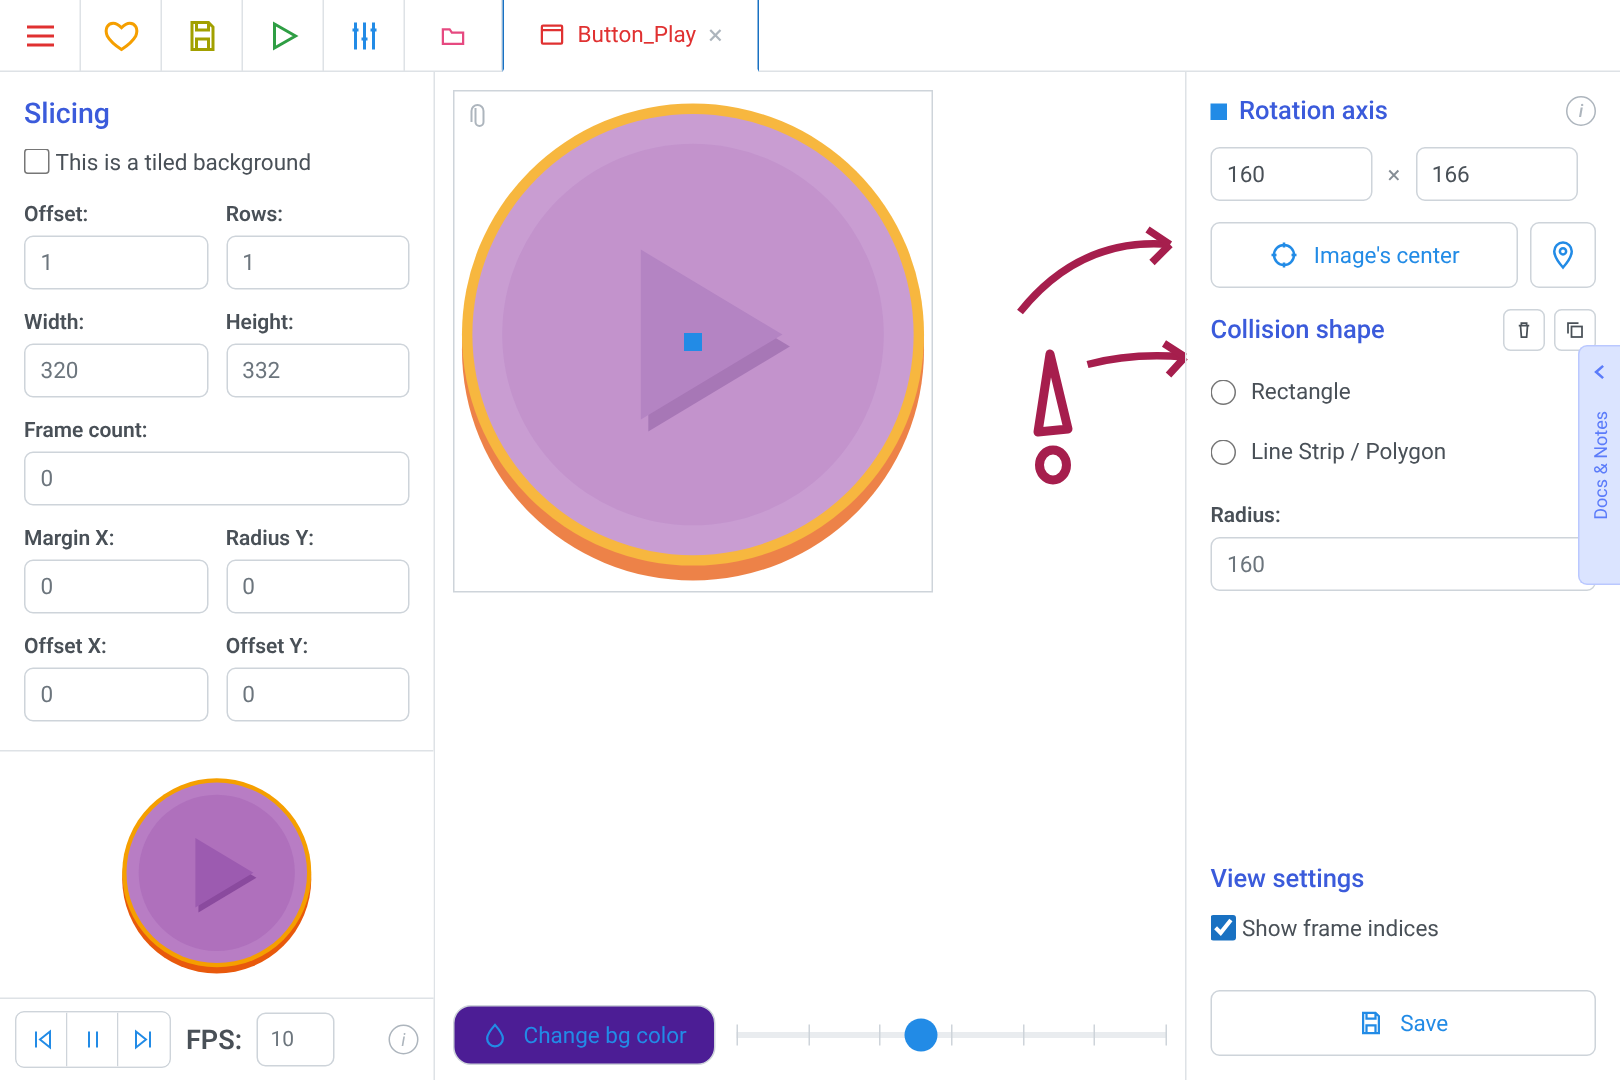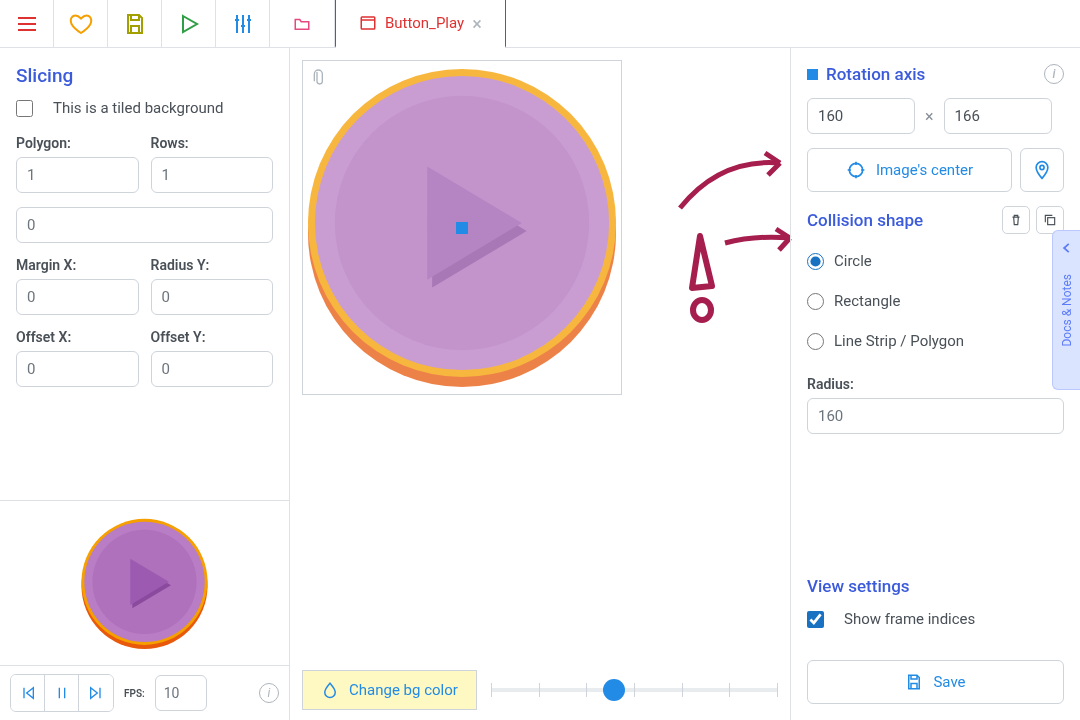--- a/index.html
+++ b/index.html
@@ -17,7 +17,7 @@
 .scroll::-webkit-scrollbar-thumb{background:#adb5bd;border-radius:0}
 .scroll::-webkit-scrollbar-track{background:#f1f3f5}
 h3{color:#3b5bdb;font-size:19px;font-weight:500;margin-bottom:12px}
-.chk{display:flex;align-items:center;gap:20px;font-size:15px;color:#495057;margin-bottom:18px}
+.chk{display:flex;align-items:flex-start;gap:4px;font-size:15px;color:#495057;margin-bottom:18px}
 .chk input{width:17px;height:17px;accent-color:#1971c2}
 .row{display:flex;gap:12px;margin-bottom:14px}
 .field{flex:1;min-width:0}

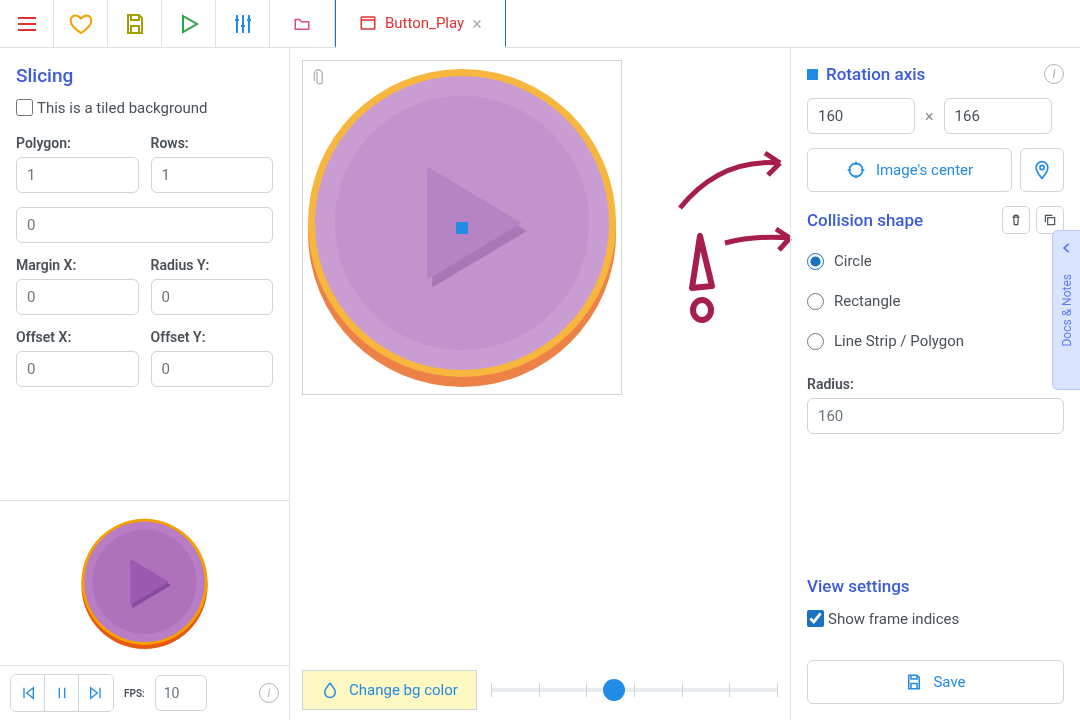--- a/index.html
+++ b/index.html
@@ -118,7 +118,7 @@
         <span>This is a tiled background</span>
       </label>
       <div class="row">
-        <div class="field"><label>Polygon:</label><input value="1" style=""></div>
+        <div class="field"><label>Offset:</label><input value="1" style=""></div>
         <div class="field"><label>Rows:</label><input value="1" style=""></div>
       </div>
       <div class="row">

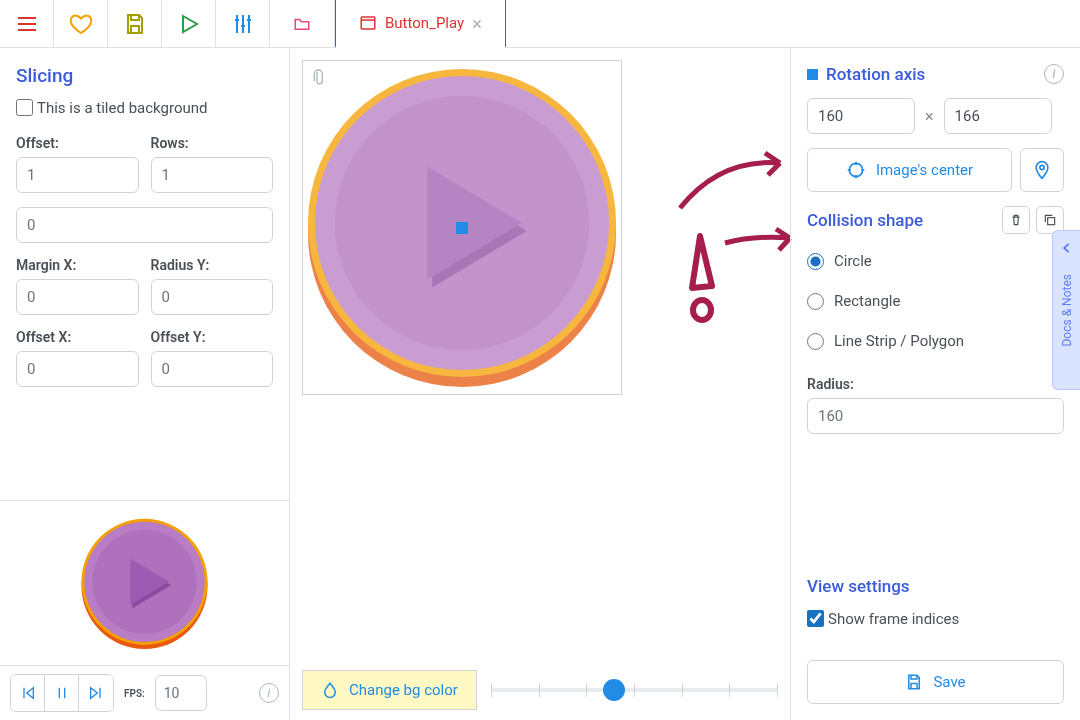--- a/index.html
+++ b/index.html
@@ -122,6 +122,10 @@
         <div class="field"><label>Rows:</label><input value="1" style=""></div>
       </div>
       <div class="row">
+        <div class="field"><label>Width:</label><input value="320" style=""></div>
+        <div class="field"><label>Height:</label><input value="332" style=""></div>
+      </div>
+      <div class="row">
           <div class="field"><input value="0" style=""></div>
         </div>
       <div class="row">

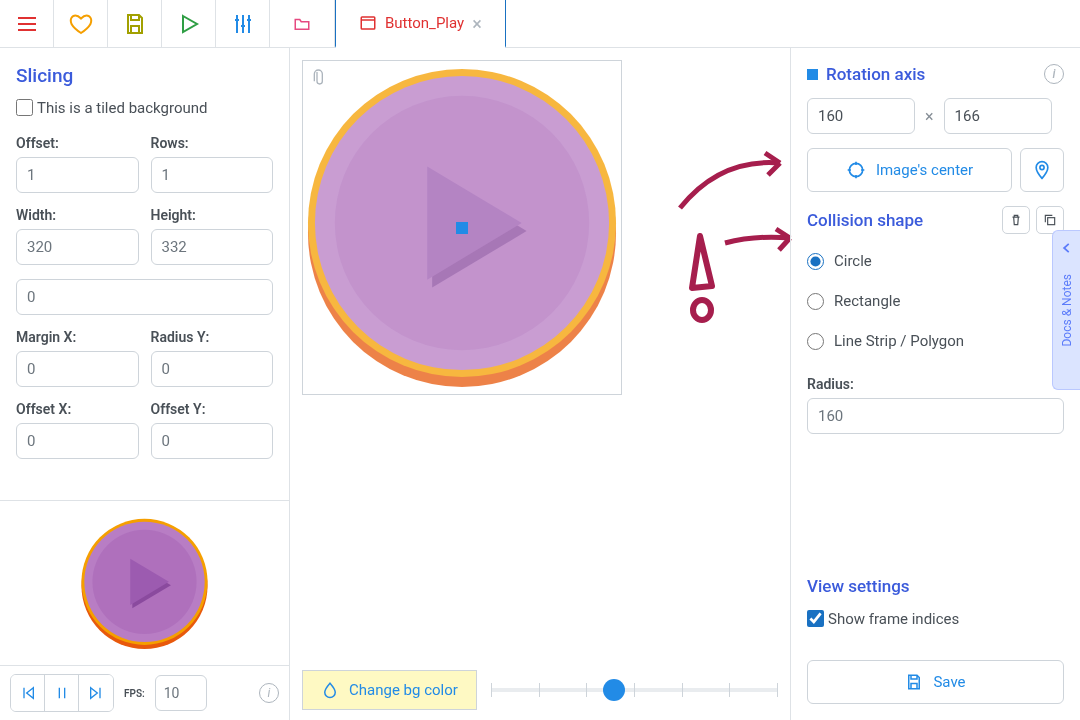--- a/index.html
+++ b/index.html
@@ -267,10 +267,6 @@
       </div>
     </div>
     <label class="radio">
-        <input type="radio" name="shape" checked="" style="">
-        <span>Circle</span>
-      </label>
-    <label class="radio">
         <input type="radio" name="shape" style="">
         <span>Rectangle</span>
       </label>

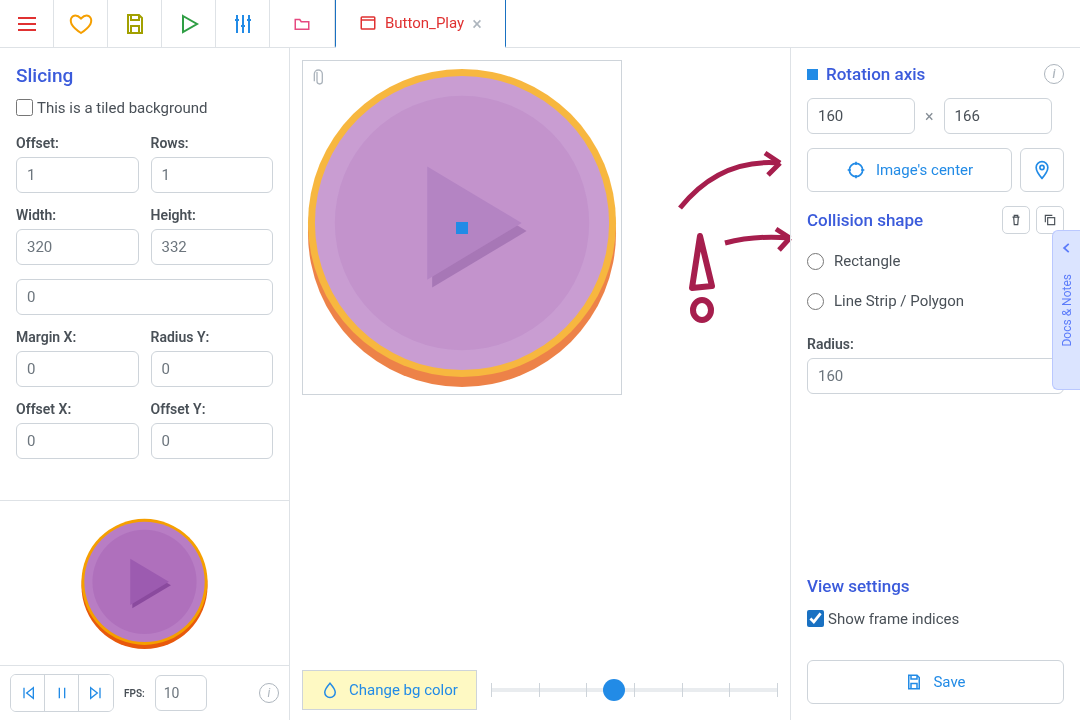--- a/index.html
+++ b/index.html
@@ -126,7 +126,7 @@
         <div class="field"><label>Height:</label><input value="332" style=""></div>
       </div>
       <div class="row">
-          <div class="field"><input value="0" style=""></div>
+          <div class="field"><label>Frame count:</label><input value="0" style=""></div>
         </div>
       <div class="row">
         <div class="field"><label>Margin X:</label><input value="0" style=""></div>

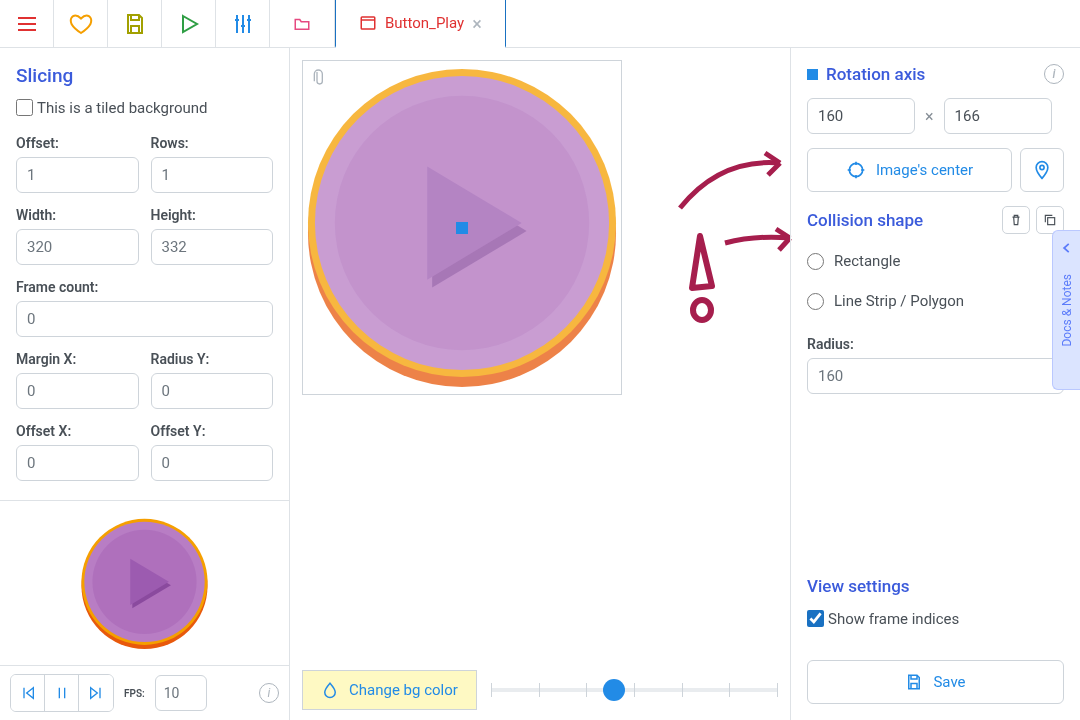--- a/index.html
+++ b/index.html
@@ -29,7 +29,7 @@
 .media-btns{display:flex;border:1px solid #ced4da;border-radius:6px;overflow:hidden}
 .media-btns button{width:34px;height:36px;background:#fff;border:none;border-right:1px solid #ced4da;cursor:pointer;display:flex;align-items:center;justify-content:center}
 .media-btns button:last-child{border-right:none}
-.fps-lbl{font-size:10px;font-weight:600}
+.fps-lbl{font-size:18px;font-weight:600}
 .fps-inp{width:52px;height:36px;border:1px solid #ced4da;border-radius:6px;padding:0 8px;font-size:14px;color:#6c757d}
 .info-ic{margin-left:auto;color:#adb5bd;width:20px;height:20px;border:1.5px solid #adb5bd;border-radius:50%;display:flex;align-items:center;justify-content:center;font-size:12px;font-style:italic}
 .center{flex:1;position:relative;display:flex;flex-direction:column}

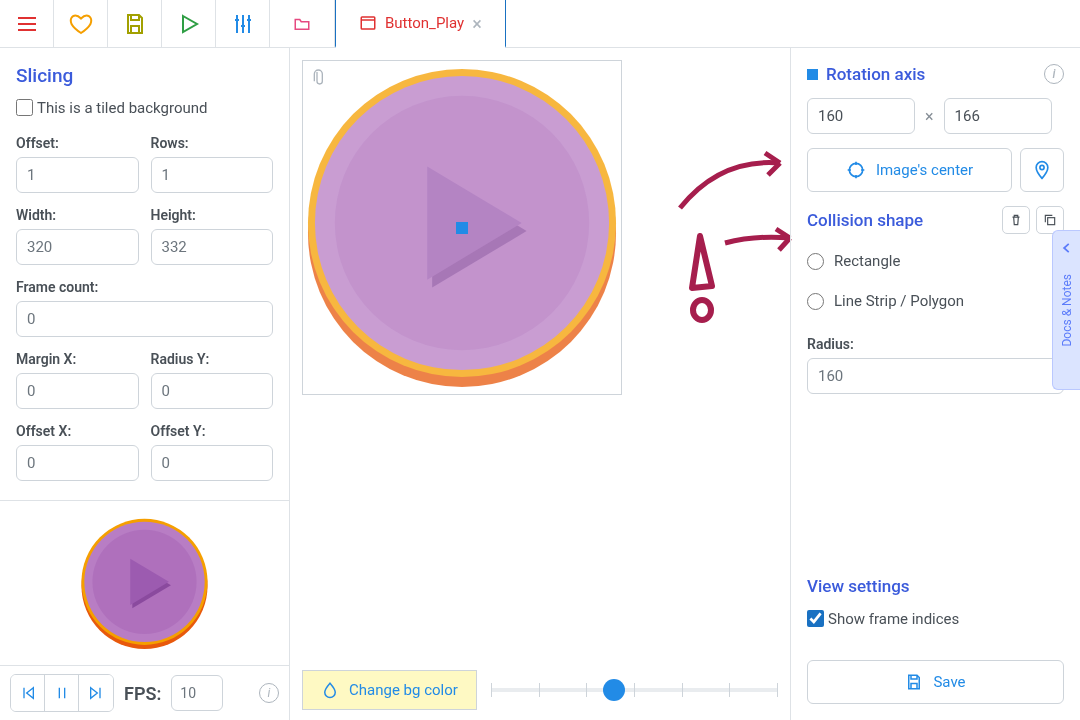--- a/index.html
+++ b/index.html
@@ -38,7 +38,7 @@
 .attach-ic{position:absolute;top:6px;left:6px;width:16px;height:22px;color:#adb5bd}
 .anchor{position:absolute;top:50%;left:50%;width:12px;height:12px;background:#228be6;transform:translate(-50%,-50%)}
 .btm{height:60px;display:flex;align-items:center;gap:14px;padding:0 12px}
-.bg-btn{height:40px;padding:0 18px;border:1px solid #ced4da;border-radius:0;background:#fef9c3;color:#228be6;font-size:15px;display:flex;align-items:center;gap:10px;cursor:pointer}
+.bg-btn{height:40px;padding:0 18px;border:1px solid #ced4da;border-radius:12px;background:#4c1d95;color:#228be6;font-size:15px;display:flex;align-items:center;gap:10px;cursor:pointer}
 .slider{flex:1;position:relative;height:30px;display:flex;align-items:center}
 .track{height:4px;width:100%;background:#e9ecef;position:relative}
 .ticks{position:absolute;inset:0;display:flex;justify-content:space-between}

